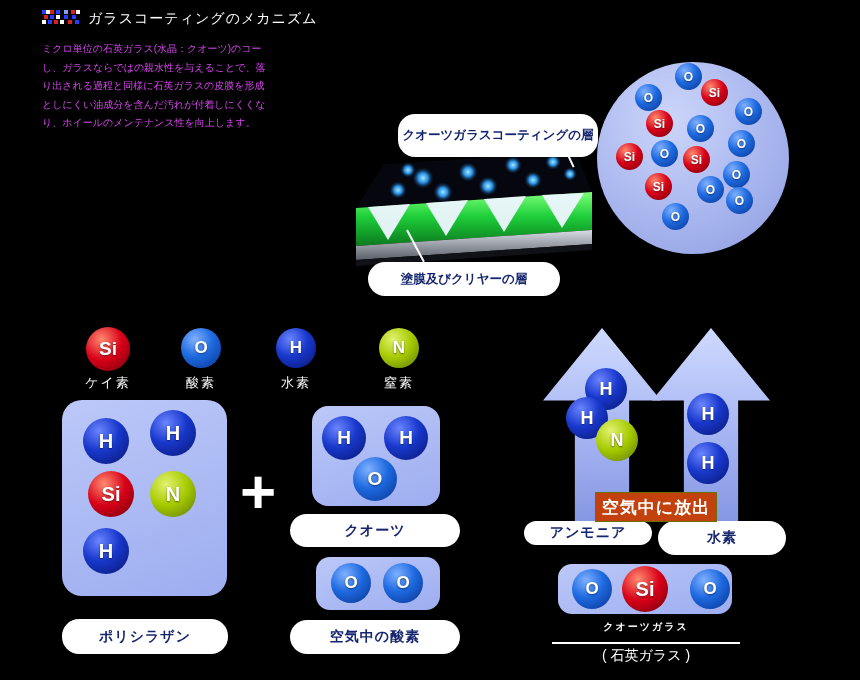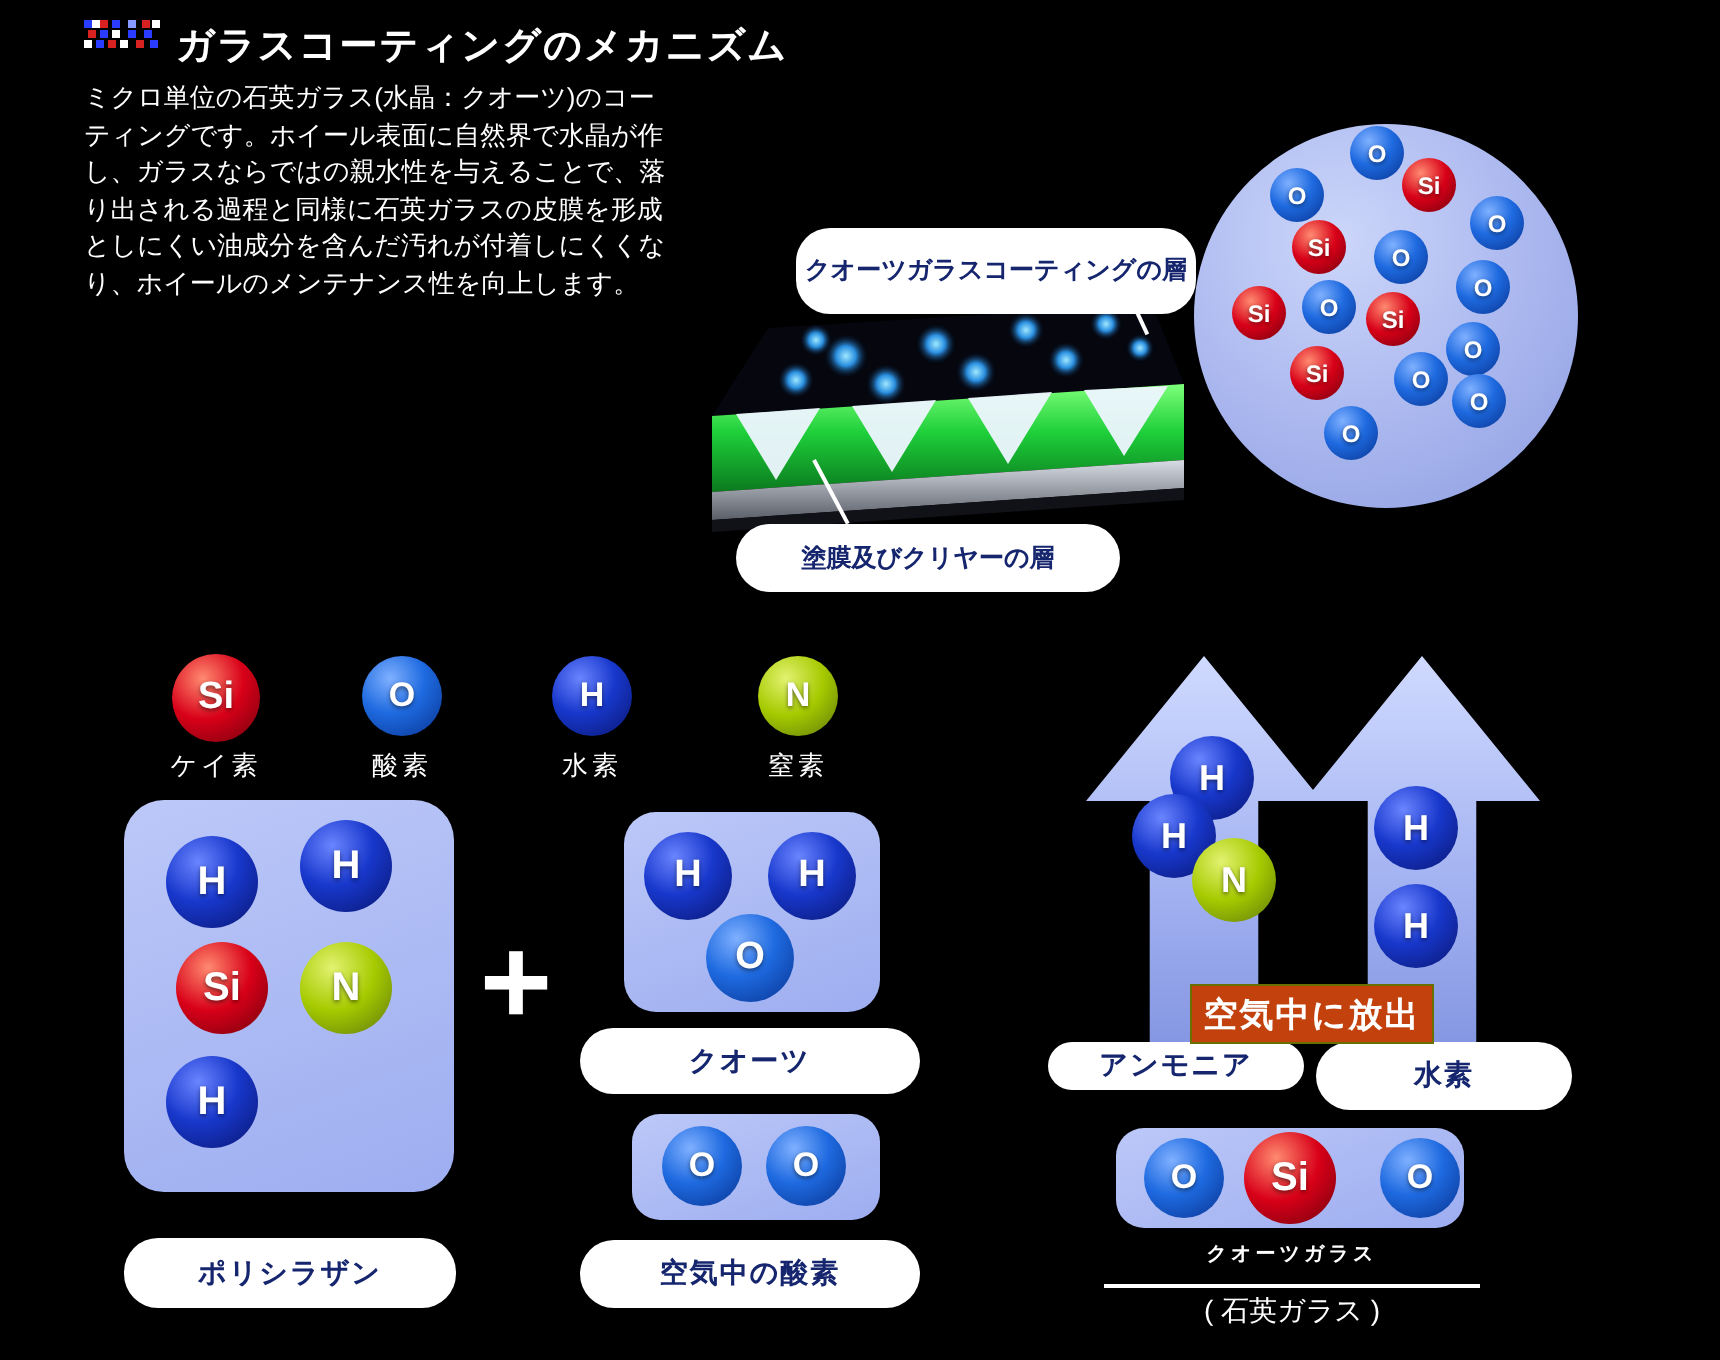--- a/index.html
+++ b/index.html
@@ -6,7 +6,7 @@
   .stage{position:relative;width:860px;height:680px;background:#000;overflow:hidden;
          font-family:"Liberation Sans", sans-serif;}
   .abs{position:absolute;}
-  .title{position:absolute;left:88px;top:10px;color:#fff;font-size:19px;font-weight:bold;letter-spacing:1px;}
+  .title{position:absolute;left:88px;top:10px;color:#fff;font-size:14px;font-weight:normal;letter-spacing:1px;}
   .intro{position:absolute;left:42px;top:40px;width:330px;}
   .intro-line{color:#ffffff;font-size:13px;line-height:18.5px;white-space:nowrap;}
   .circle{position:absolute;left:597px;top:62px;width:192px;height:192px;border-radius:50%;

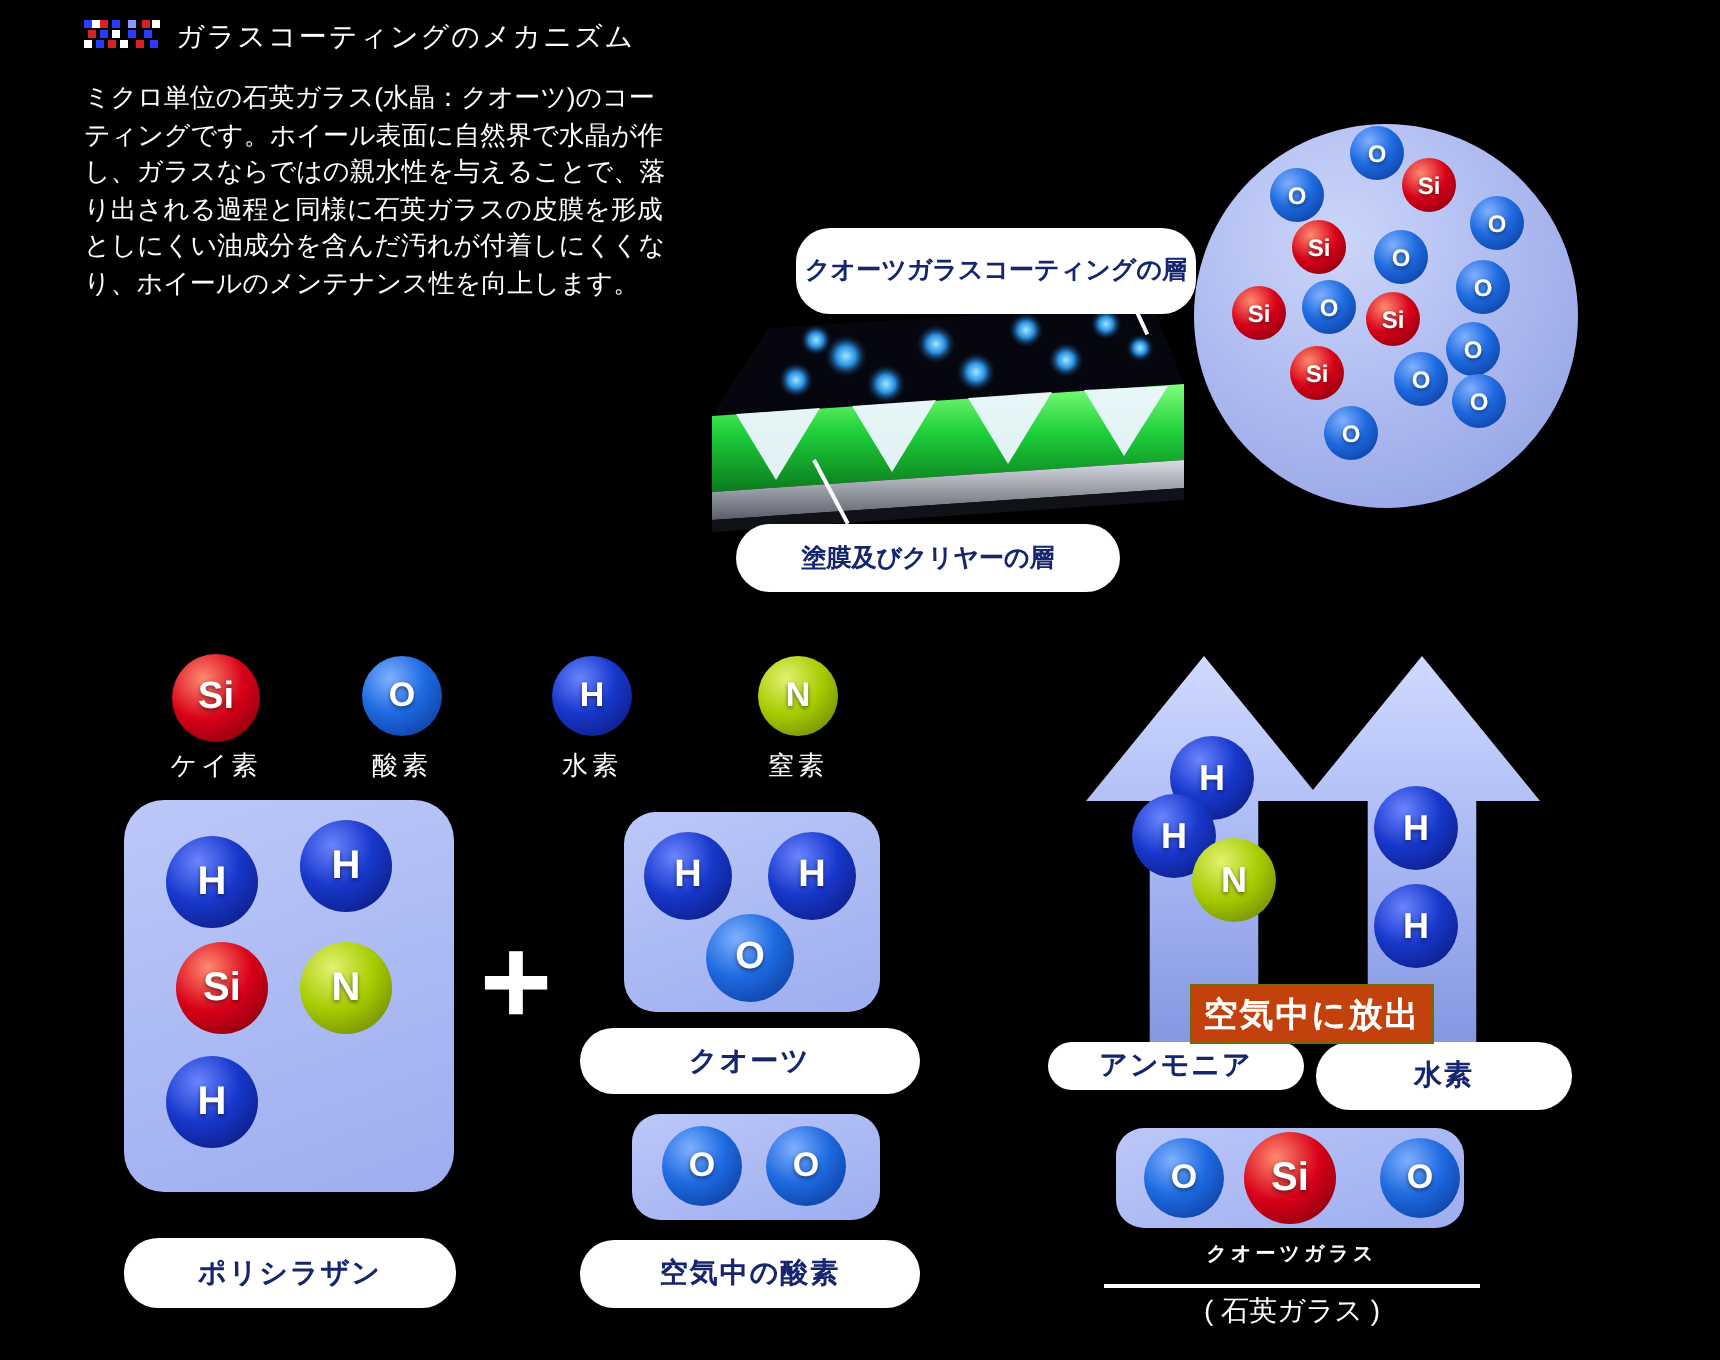--- a/index.html
+++ b/index.html
@@ -8,7 +8,7 @@
   .abs{position:absolute;}
   .title{position:absolute;left:88px;top:10px;color:#fff;font-size:14px;font-weight:normal;letter-spacing:1px;}
   .intro{position:absolute;left:42px;top:40px;width:330px;}
-  .intro-line{color:#ffffff;font-size:13px;line-height:18.5px;white-space:nowrap;}
+  .intro-line{color:#d946ef;font-size:10px;line-height:18.5px;white-space:nowrap;}
   .circle{position:absolute;left:597px;top:62px;width:192px;height:192px;border-radius:50%;
           background:radial-gradient(circle at 38% 30%, #ccd6fa 0%, #a9b6ee 55%, #8c9ce0 100%);}
   .ball{position:absolute;border-radius:50%;display:flex;align-items:center;justify-content:center;

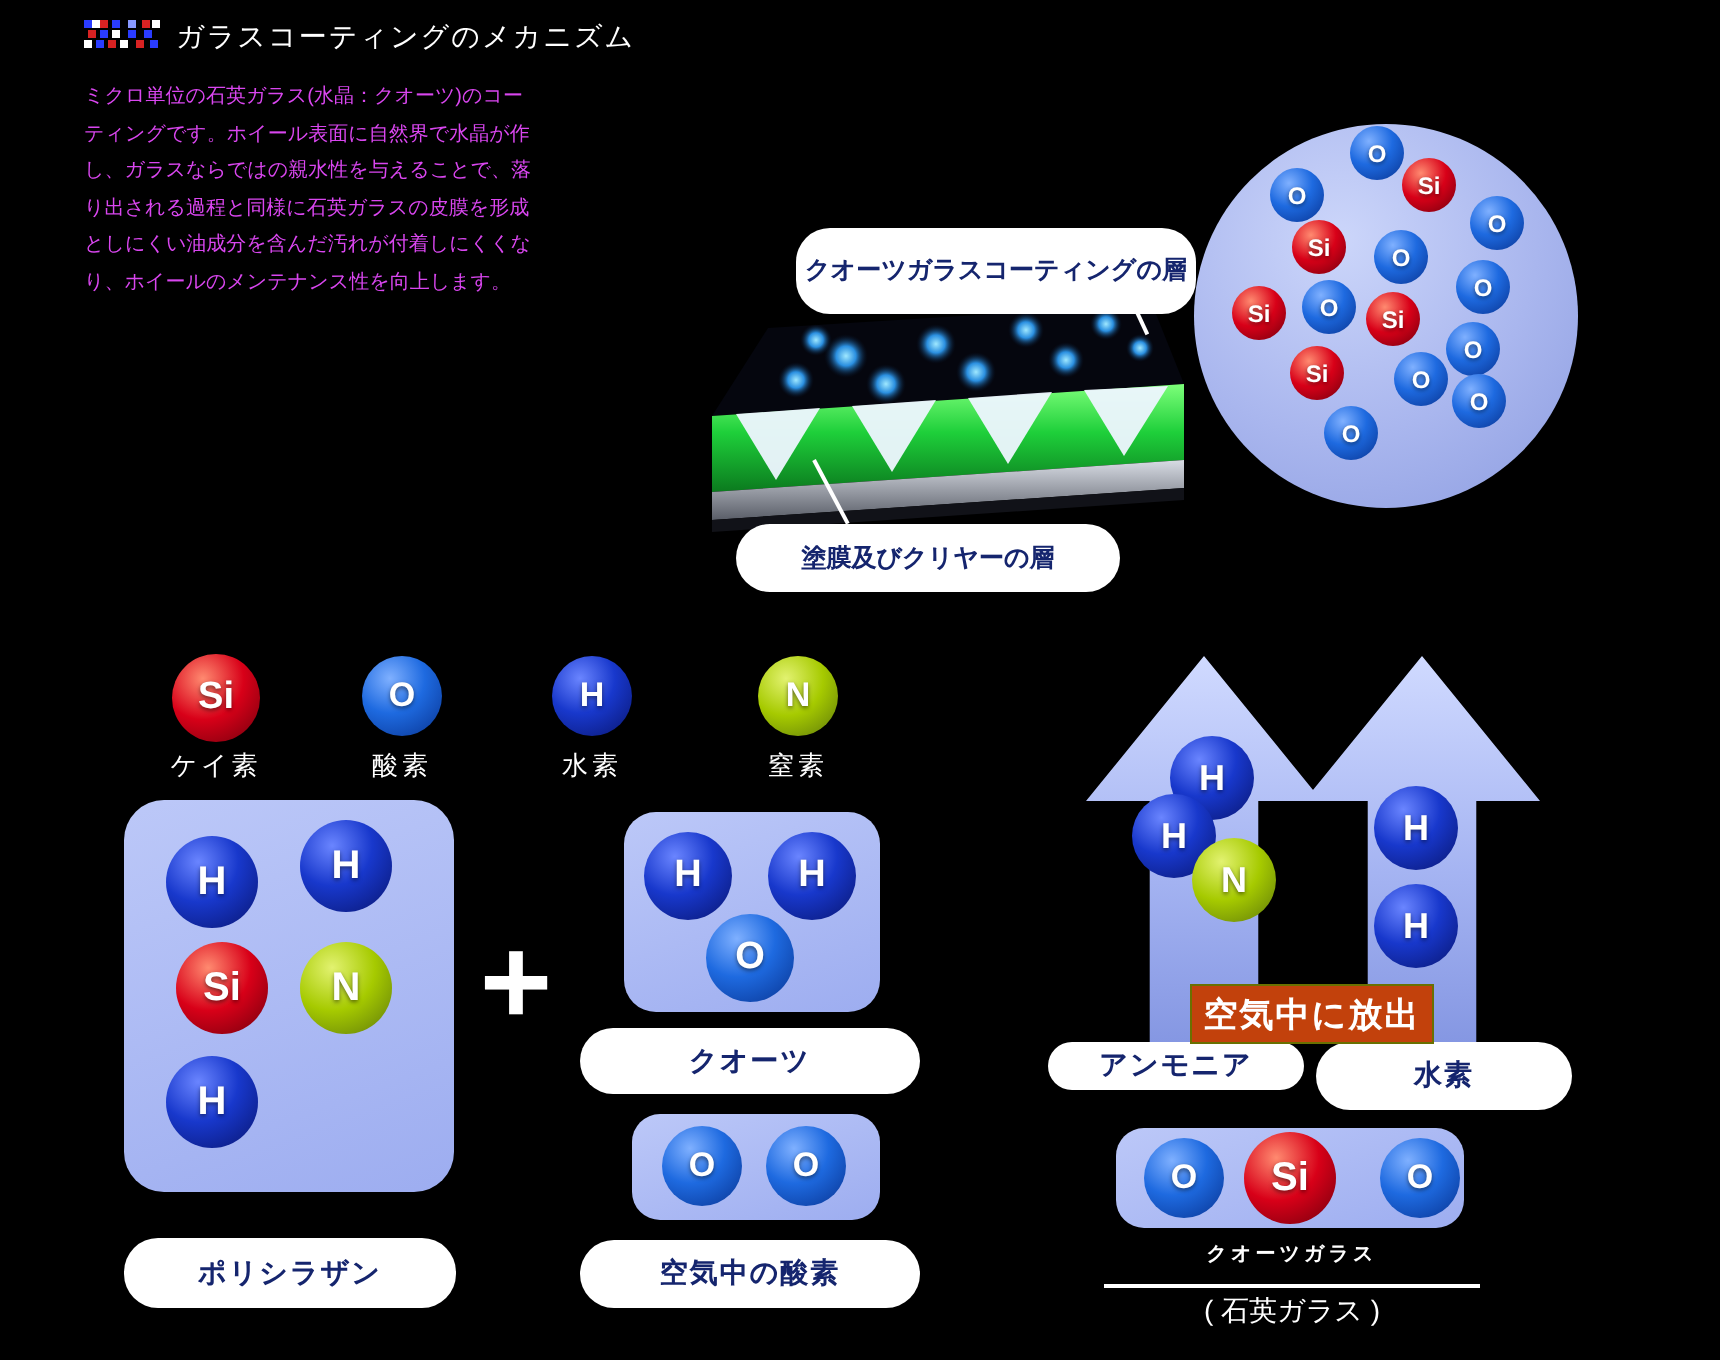--- a/index.html
+++ b/index.html
@@ -70,7 +70,6 @@
 
   <div class="intro">
     <div class="intro-line">ミクロ単位の石英ガラス(水晶：クオーツ)のコー</div>
-    <div class="intro-line">ティングです。ホイール表面に自然界で水晶が作</div>
     <div class="intro-line">し、ガラスならではの親水性を与えることで、落</div>
     <div class="intro-line">り出される過程と同様に石英ガラスの皮膜を形成</div>
     <div class="intro-line">としにくい油成分を含んだ汚れが付着しにくくな</div>

